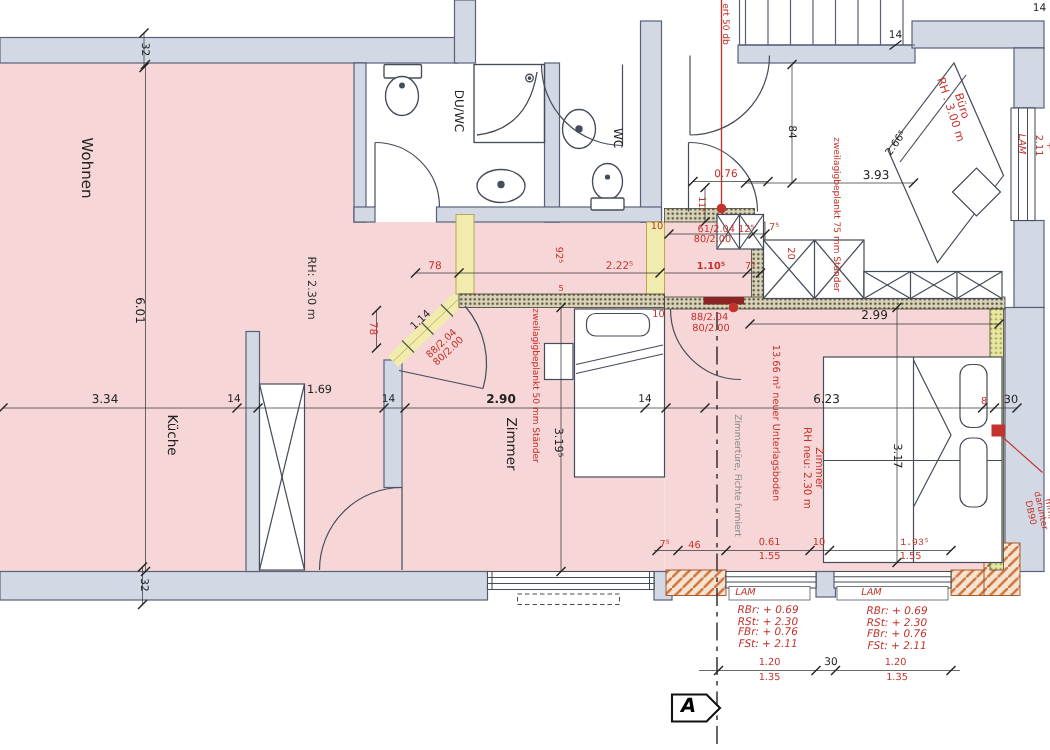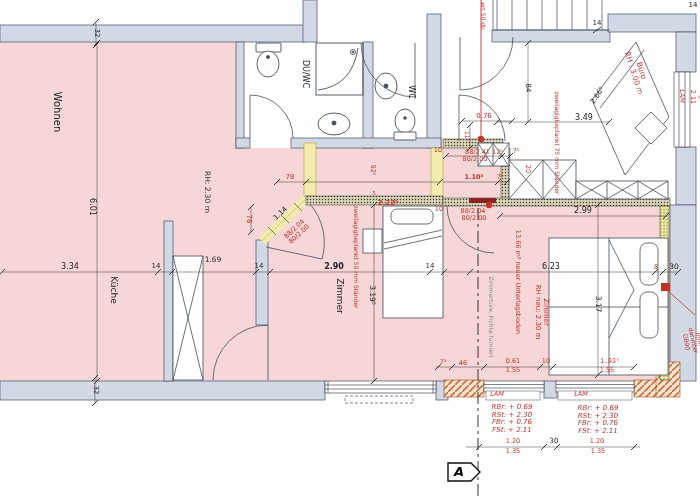--- a/index.html
+++ b/index.html
@@ -314,7 +314,7 @@
     <span class="lbl" style="left: 483px; top: 16px; color: rgb(196, 51, 43); font-size: 6px; font-weight: normal; font-style: normal; transform: translate(-50%, -50%) rotate(90deg);">ert 50 db</span>
     <span class="lbl" style="left: 557px; top: 143px; color: rgb(196, 51, 43); font-size: 6px; font-weight: normal; font-style: normal; transform: translate(-50%, -50%) rotate(90deg);">zweilagigbeplankt 75 mm Ständer</span>
     <span class="lbl" style="left: 527px; top: 88px; color: rgb(34, 34, 34); font-size: 7px; font-weight: normal; font-style: normal; transform: translate(-50%, -50%) rotate(90deg);">84</span>
-    <span class="lbl" style="left: 584px; top: 118px; color: rgb(34, 34, 34); font-size: 8px; font-weight: normal; font-style: normal; transform: translate(-50%, -50%) rotate(0deg);">3.49</span>
+    <span class="lbl" style="left: 584px; top: 118px; color: rgb(34, 34, 34); font-size: 8px; font-weight: normal; font-style: normal; transform: translate(-50%, -50%) rotate(0deg);">3.93</span>
     <span class="lbl" style="left: 598px; top: 96px; color: rgb(34, 34, 34); font-size: 7px; font-weight: normal; font-style: normal; transform: translate(-50%, -50%) rotate(-55deg);">2.66⁵</span>
     <span class="lbl" style="left: 637px; top: 72px; color: rgb(196, 51, 43); font-size: 7.5px; font-weight: normal; font-style: normal; transform: translate(-50%, -50%) rotate(72deg);">Büro
 RH : 3.00 m</span>

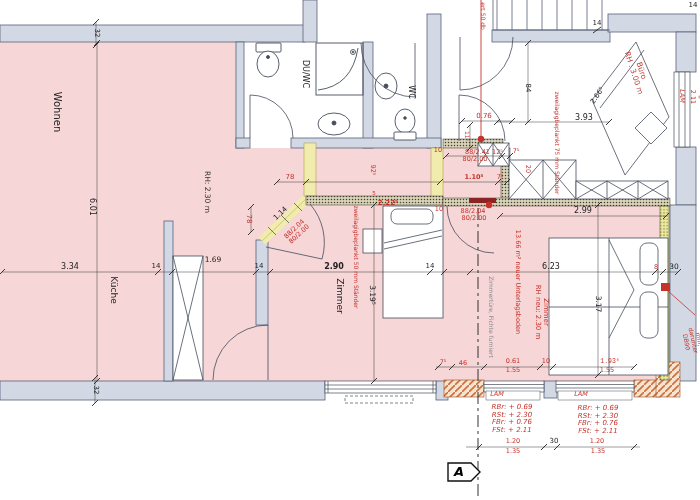--- a/index.html
+++ b/index.html
@@ -300,7 +300,7 @@
 80/2.00</span>
     <span class="lbl" style="left: 356px; top: 257px; color: rgb(196, 51, 43); font-size: 6px; font-weight: normal; font-style: normal; transform: translate(-50%, -50%) rotate(90deg);">zweilagigbeplankt 50 mm Ständer</span>
     <span class="lbl" style="left: 438px; top: 151px; color: rgb(196, 51, 43); font-size: 6.5px; font-weight: normal; font-style: normal; transform: translate(-50%, -50%) rotate(0deg);">10</span>
-    <span class="lbl" style="left: 484px; top: 153px; color: rgb(196, 51, 43); font-size: 6.5px; font-weight: normal; font-style: normal; transform: translate(-50%, -50%) rotate(0deg);">88/2.41  12⁵</span>
+    <span class="lbl" style="left: 484px; top: 153px; color: rgb(196, 51, 43); font-size: 6.5px; font-weight: normal; font-style: normal; transform: translate(-50%, -50%) rotate(0deg);">61/2.04  12⁵</span>
     <span class="lbl" style="left: 475px; top: 160px; color: rgb(196, 51, 43); font-size: 6.5px; font-weight: normal; font-style: normal; transform: translate(-50%, -50%) rotate(0deg);">80/2.00</span>
     <span class="lbl" style="left: 516px; top: 152px; color: rgb(196, 51, 43); font-size: 6.5px; font-weight: normal; font-style: normal; transform: translate(-50%, -50%) rotate(0deg);">7⁵</span>
     <span class="lbl" style="left: 474px; top: 178px; color: rgb(196, 51, 43); font-size: 6.5px; font-weight: bold; font-style: normal; transform: translate(-50%, -50%) rotate(0deg);">1.10⁵</span>

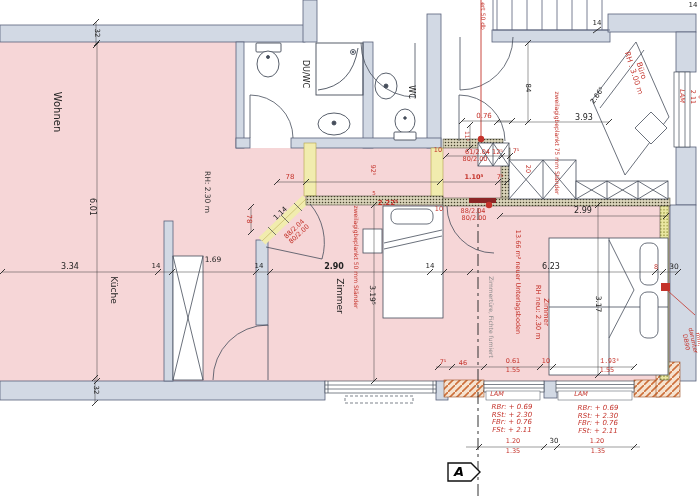--- a/index.html
+++ b/index.html
@@ -292,7 +292,7 @@
     <span class="lbl" style="left: 96px; top: 33px; color: rgb(34, 34, 34); font-size: 7px; font-weight: normal; font-style: normal; transform: translate(-50%, -50%) rotate(90deg);">32</span>
     <span class="lbl" style="left: 95px; top: 390px; color: rgb(34, 34, 34); font-size: 7px; font-weight: normal; font-style: normal; transform: translate(-50%, -50%) rotate(90deg);">32</span>
     <span class="lbl" style="left: 290px; top: 178px; color: rgb(196, 51, 43); font-size: 7px; font-weight: normal; font-style: normal; transform: translate(-50%, -50%) rotate(0deg);">78</span>
-    <span class="lbl" style="left: 388px; top: 178px; color: rgb(196, 51, 43); font-size: 7px; font-weight: bold; font-style: normal; transform: translate(-50%, -50%) rotate(0deg); margin-top: 26px;">2.22⁵</span>
+    <span class="lbl" style="left: 413px; top: 178px; color: rgb(196, 51, 43); font-size: 7px; font-weight: normal; font-style: normal; transform: translate(-50%, -50%) rotate(0deg);">2.22⁵</span>
     <span class="lbl" style="left: 372px; top: 170px; color: rgb(196, 51, 43); font-size: 6.5px; font-weight: normal; font-style: normal; transform: translate(-50%, -50%) rotate(90deg);">92⁵</span>
     <span class="lbl" style="left: 248px; top: 219px; color: rgb(196, 51, 43); font-size: 7px; font-weight: normal; font-style: normal; transform: translate(-50%, -50%) rotate(90deg);">78</span>
     <span class="lbl" style="left: 281px; top: 214px; color: rgb(34, 34, 34); font-size: 7px; font-weight: normal; font-style: normal; transform: translate(-50%, -50%) rotate(-43deg);">1.14</span>

